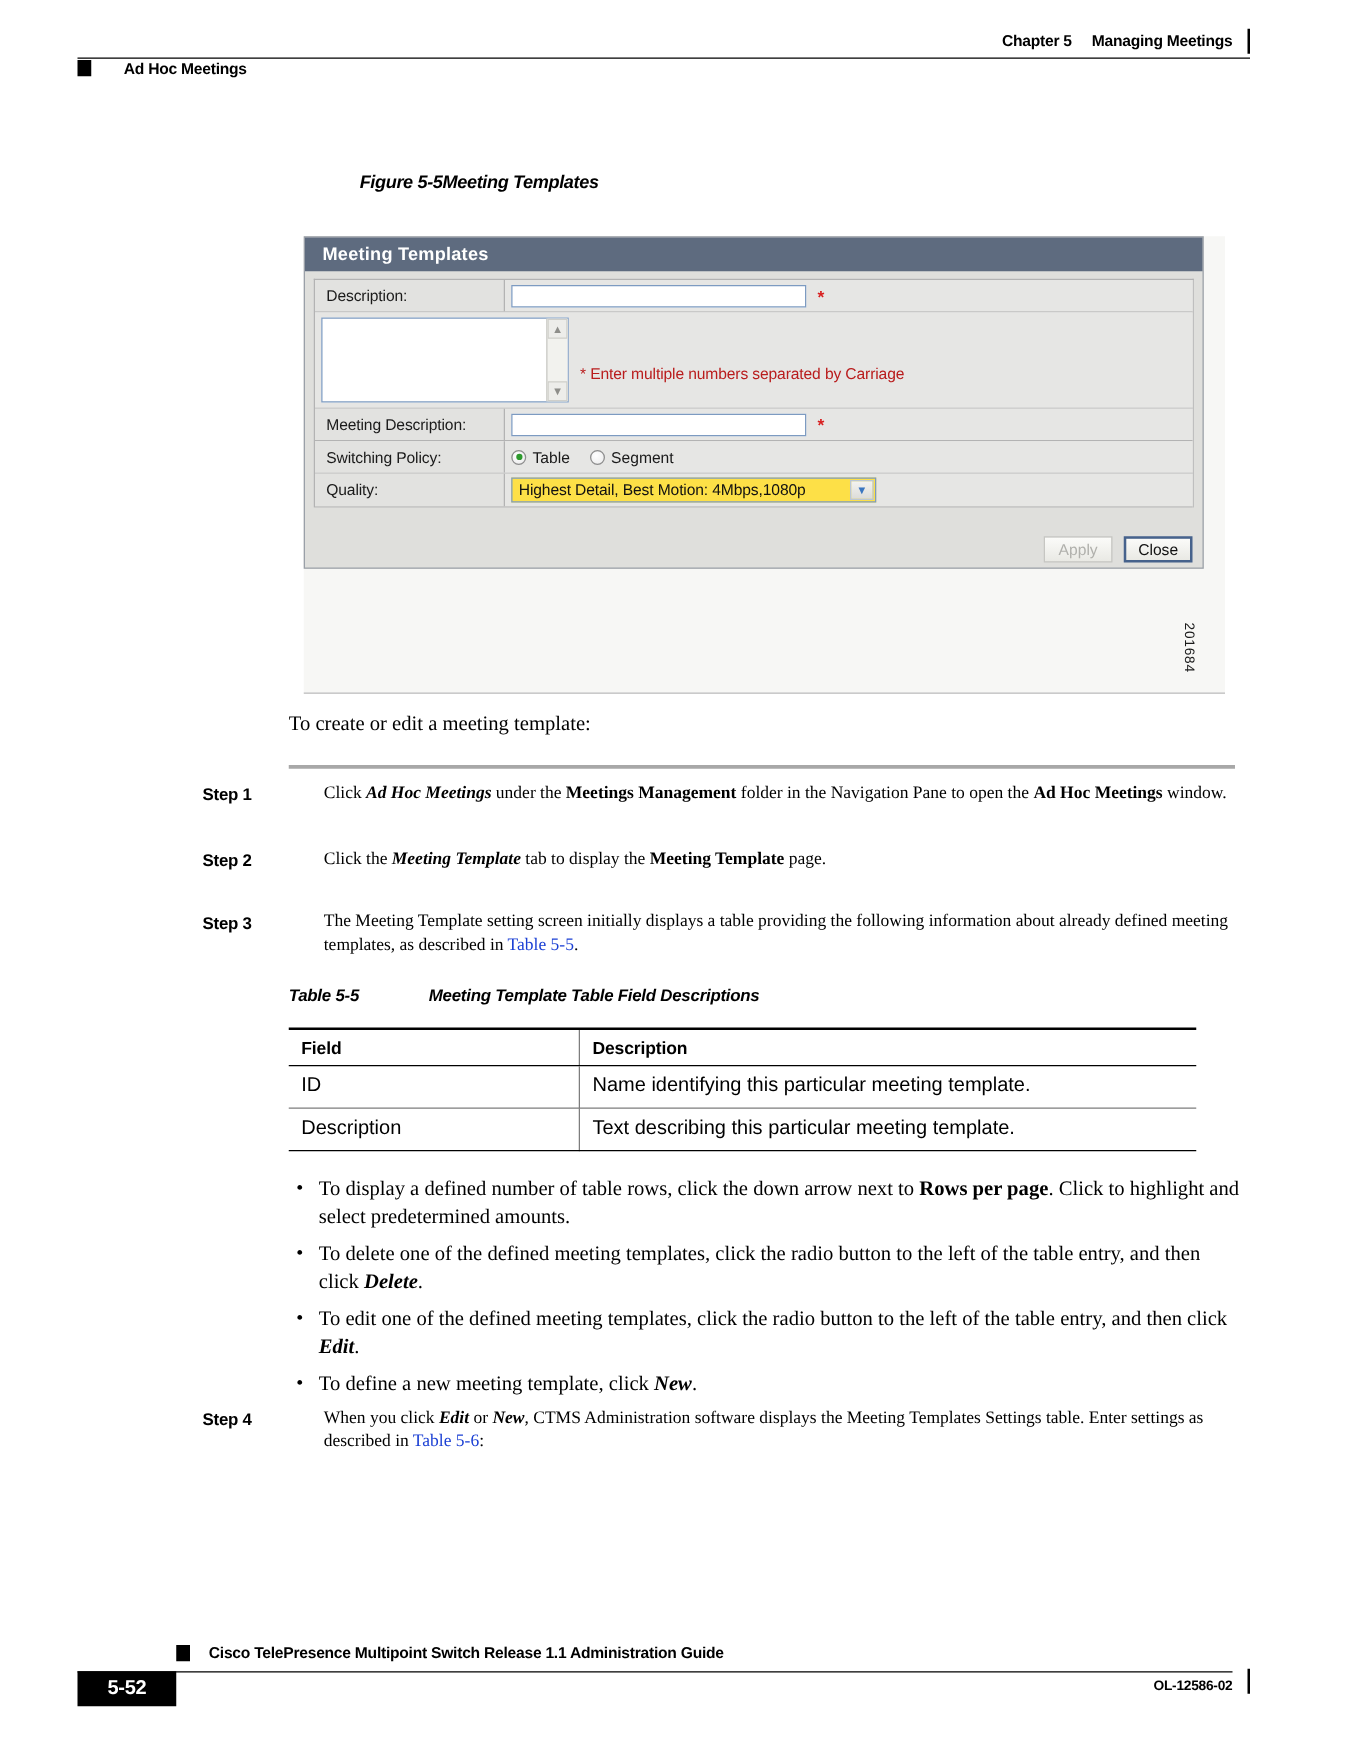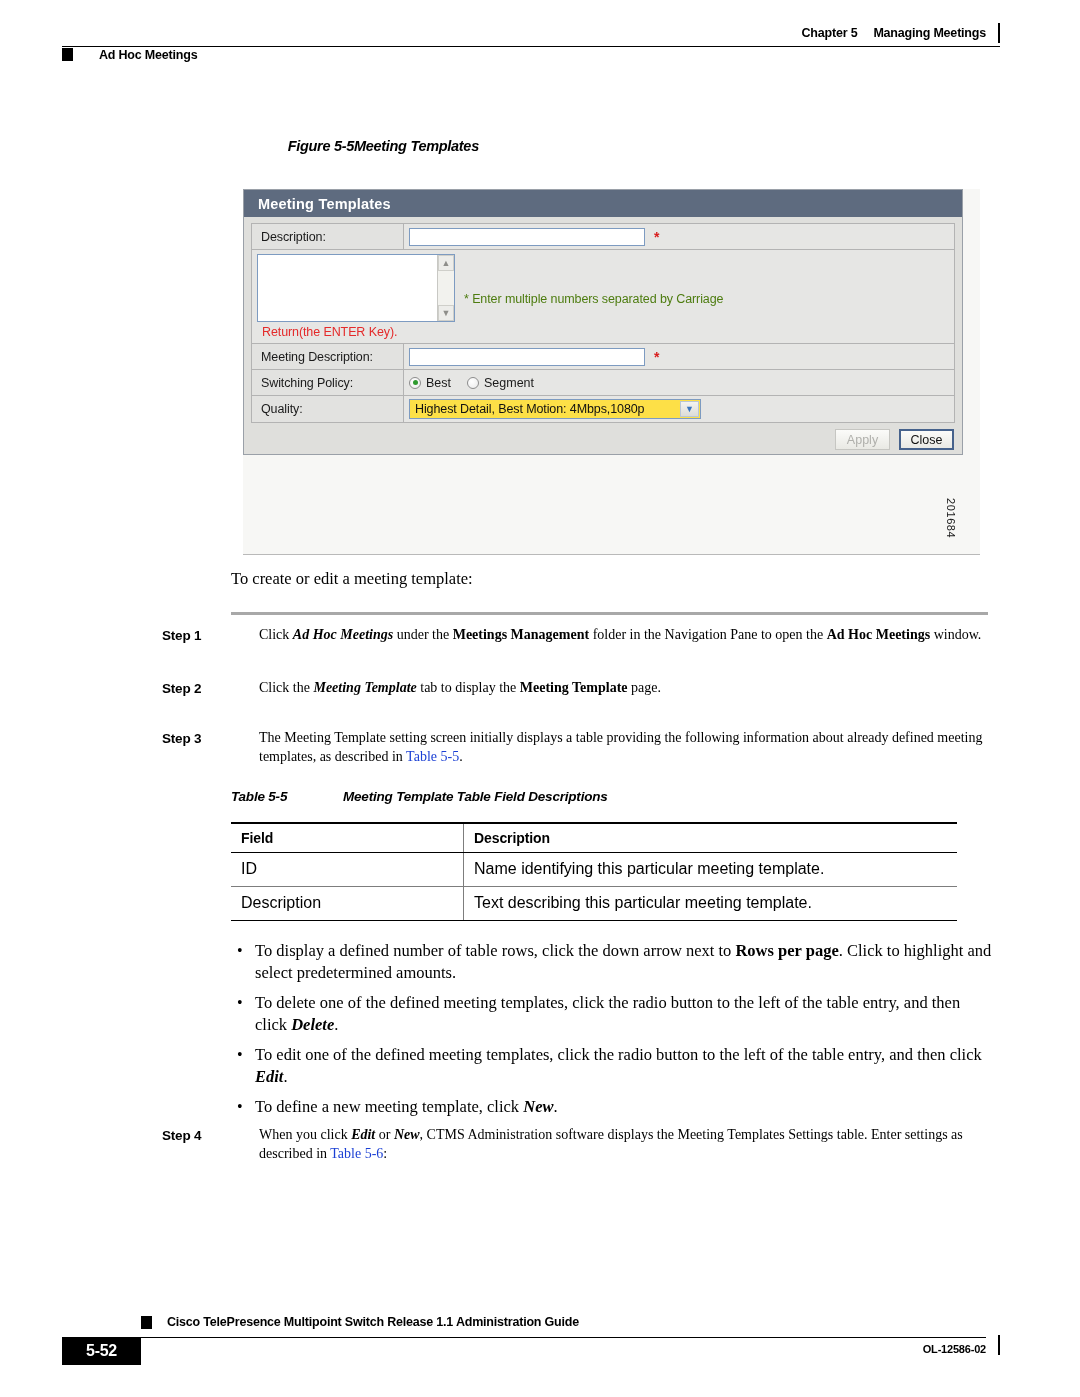--- a/index.html
+++ b/index.html
@@ -248,7 +248,7 @@
     line-height: 1;
   }
   .rooms-note {
-    color: #4d7c0f;
+    color: #b91c1c;
     font-size: 12.5px;
     margin-left: 9px;
     line-height: 1.45;

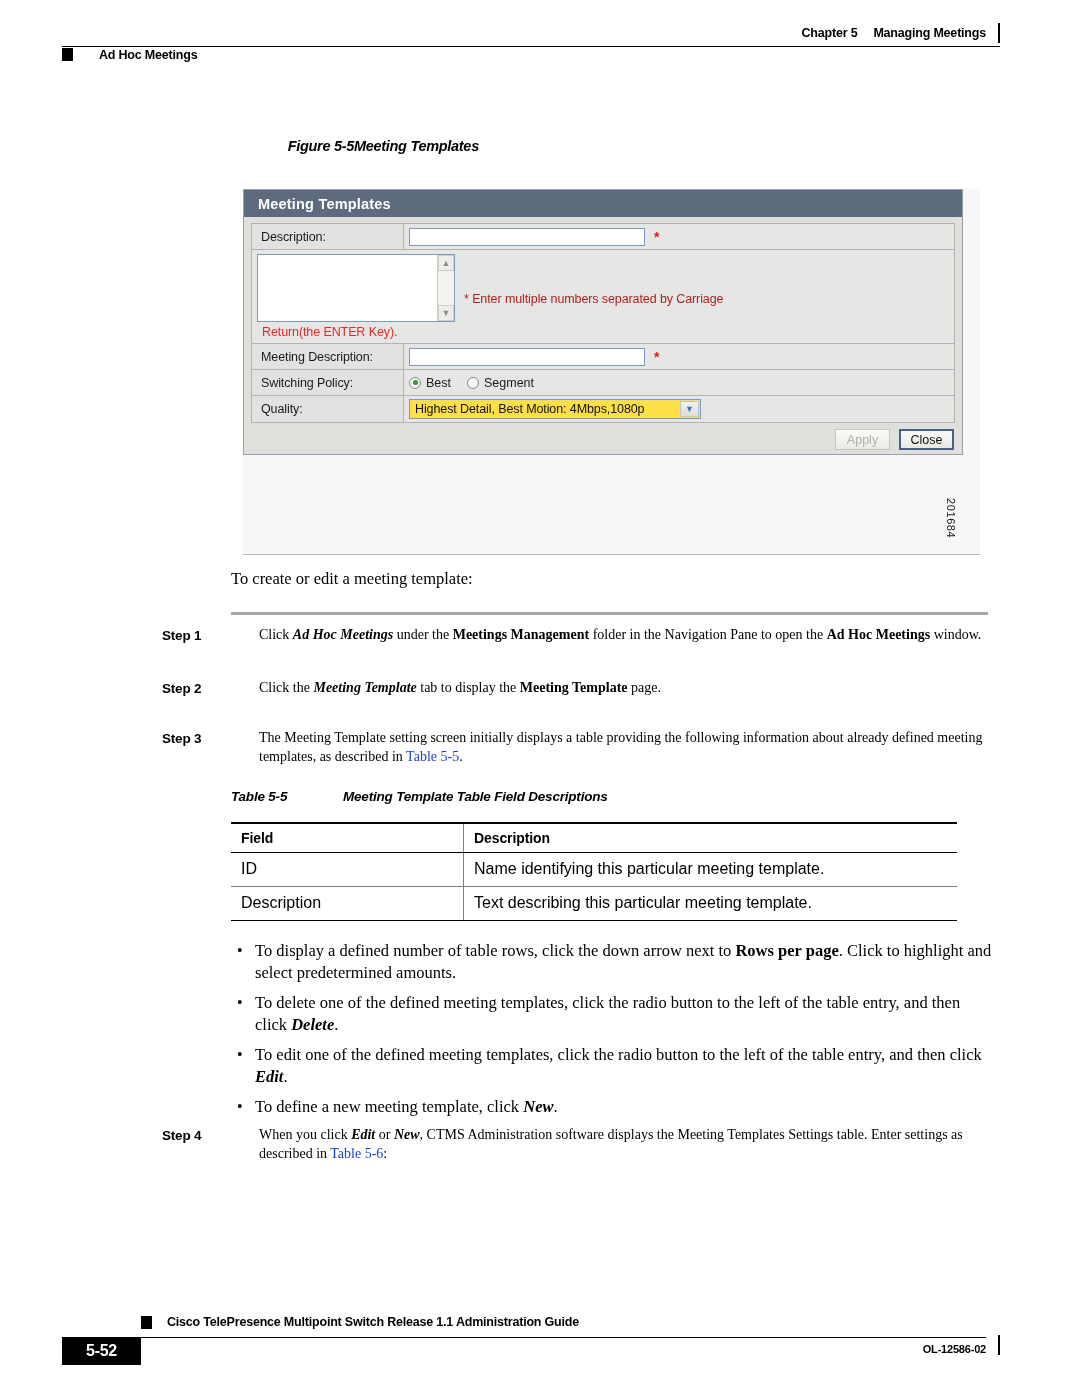--- a/index.html
+++ b/index.html
@@ -550,7 +550,6 @@
               </div>
               <div class="rooms-note">* Enter multiple numbers separated by Carriage</div>
             </div>
-            <div class="rooms-note2">Return(the ENTER Key).</div>
           </div>
         </div>
 

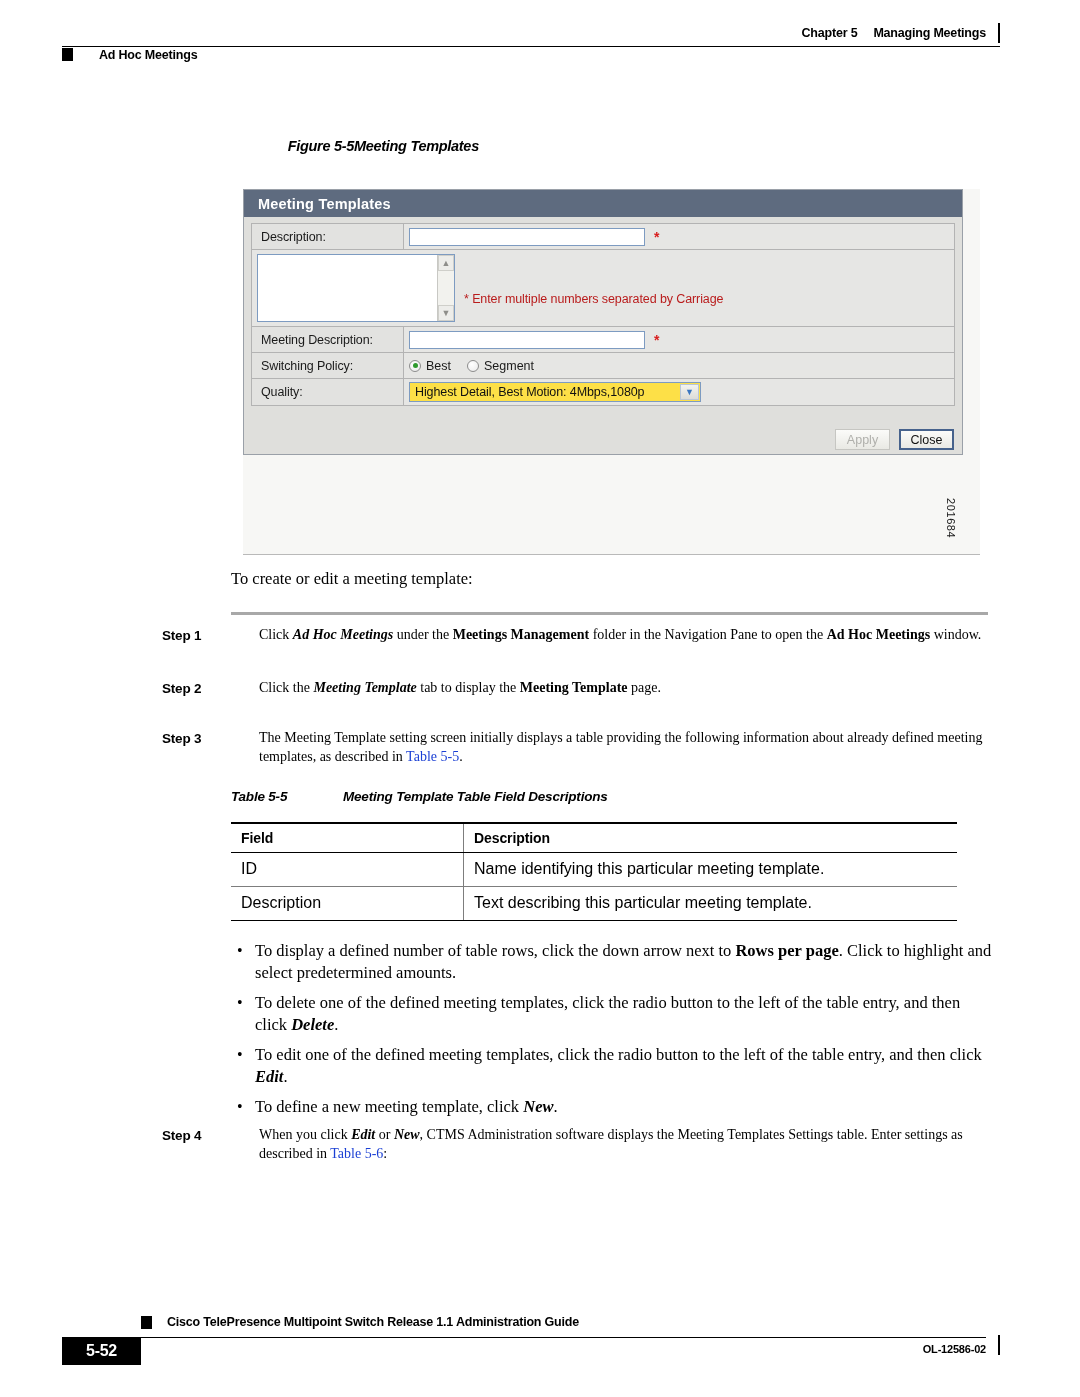--- a/index.html
+++ b/index.html
@@ -569,7 +569,7 @@
                 <span class="radio">
                     <span class="dot"></span>
                   </span>
-                <span>Best</span>
+                <span>Table</span>
               </div>
               <div class="radio-item">
                 <span class="radio"></span>

